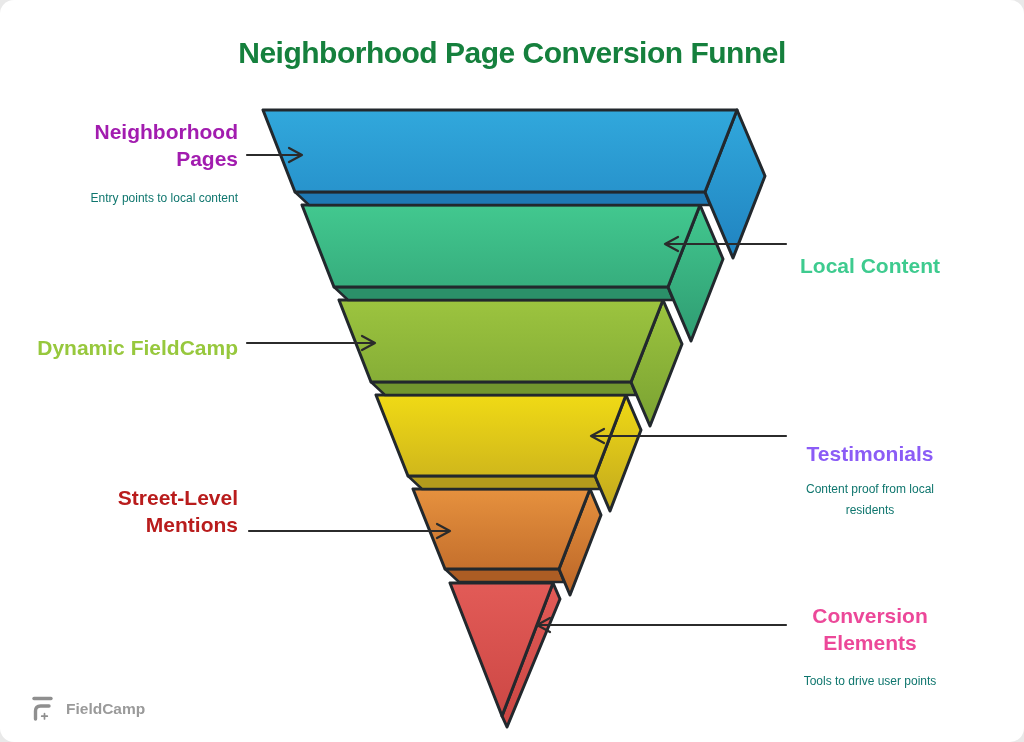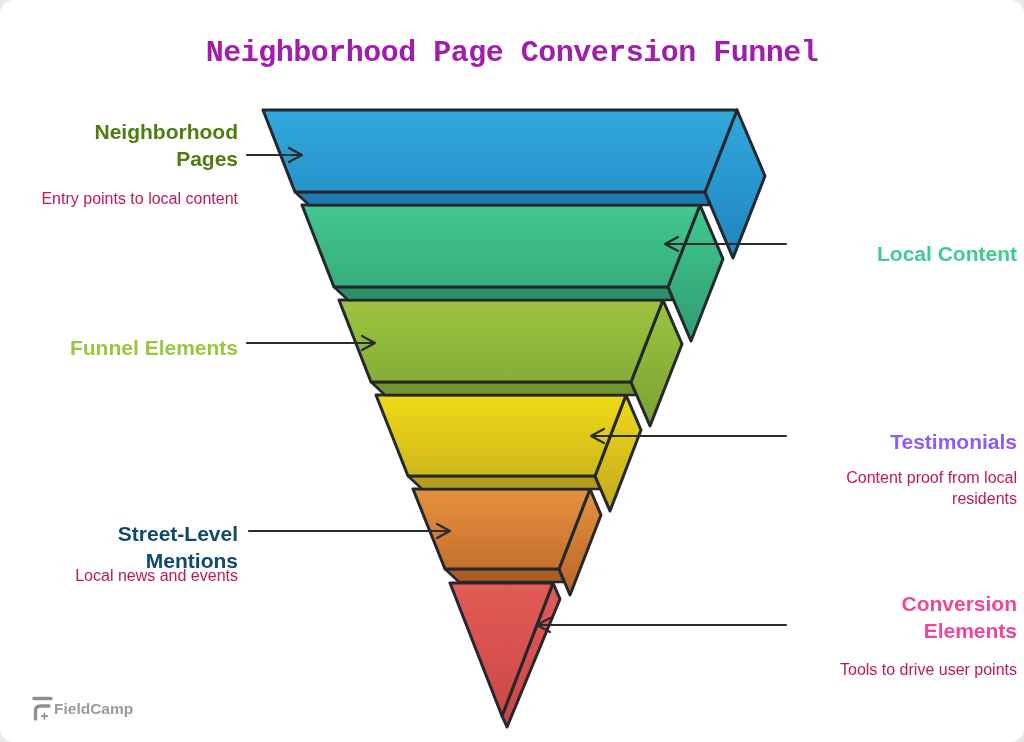--- a/index.html
+++ b/index.html
@@ -22,7 +22,7 @@
 
 <div class="card">
 
-  <div class="page-title" style="color: #a21caf; font-family: Liberation Mono, monospace;">Neighborhood Page Conversion Funnel</div>
+  <div class="page-title" style="color: #15803d;">Neighborhood Page Conversion Funnel</div>
 
   <svg class="diagram-svg" width="1024" height="742" viewBox="0 0 1024 742">
     <defs>

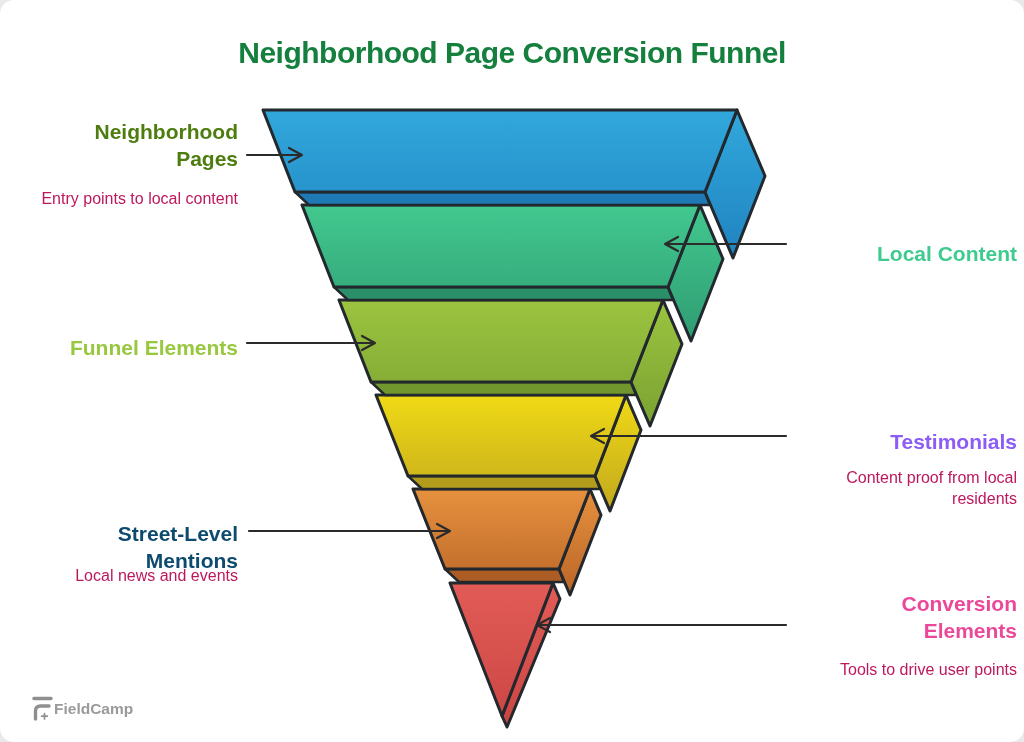--- a/index.html
+++ b/index.html
@@ -95,7 +95,7 @@
     <path class="arrow" d="M786,625 H537 M550,618 L537,625 L550,632"></path>
   </svg>
 
-  <div class="lbl side-left" style="top: 118px; color: #4d7c0f;">Neighborhood
+  <div class="lbl side-left" style="top: 118px; color: #a21caf;">Neighborhood
 Pages</div>
   <div class="desc side-left" style="top:188px">Entry points to local content</div>
 

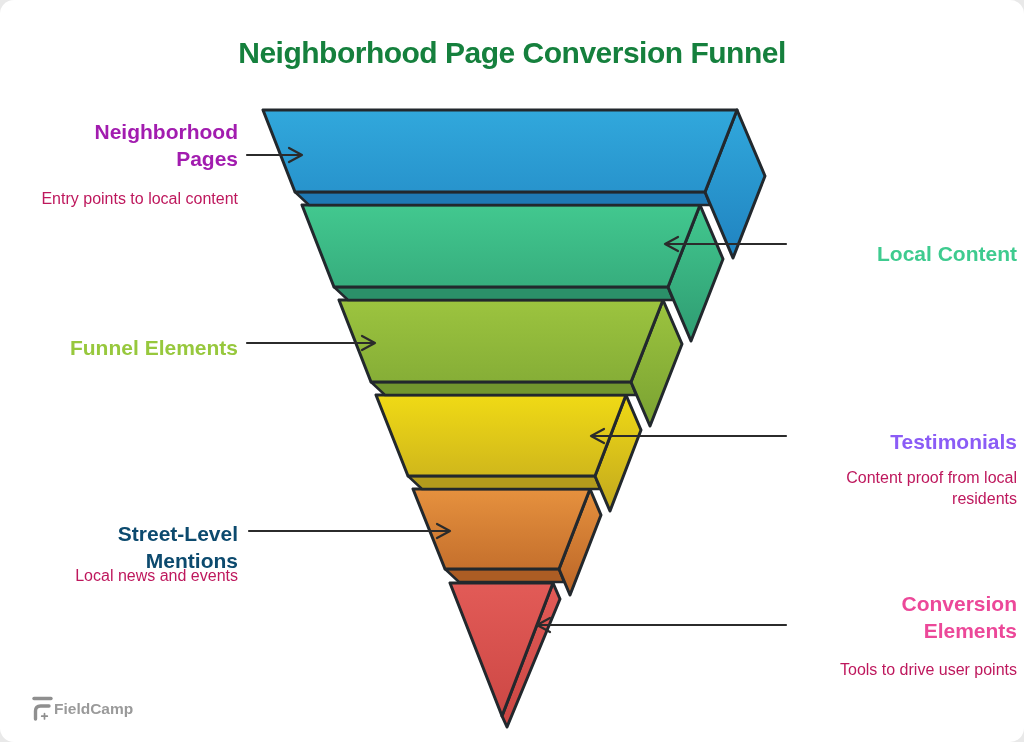--- a/index.html
+++ b/index.html
@@ -8,7 +8,7 @@
   .page-title{position:absolute;left:0;right:0;top:36px;text-align:center;
               font-size:30px;font-weight:bold;letter-spacing:-0.5px;color:#262626;}
   .lbl{position:absolute;font-weight:bold;font-size:21px;line-height:27px;white-space:pre-line;}
-  .desc{position:absolute;font-size:16px;line-height:21px;color:#be185d;white-space:pre-line;}
+  .desc{position:absolute;font-size:12px;line-height:21px;color:#0f766e;white-space:pre-line;}
   .side-left{right:786px;width:236px;text-align:right;}
   .side-right{left:795px;width:222px;text-align:right;}
   .face{stroke:#22282d;stroke-width:3;stroke-linejoin:round;}

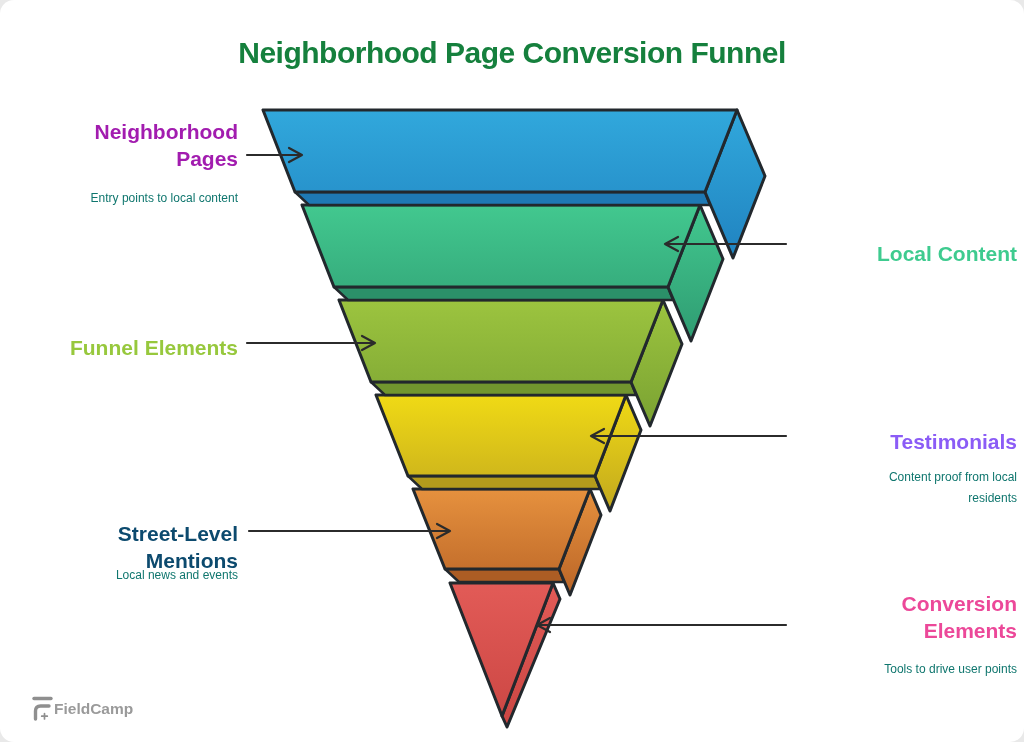--- a/index.html
+++ b/index.html
@@ -10,7 +10,7 @@
   .lbl{position:absolute;font-weight:bold;font-size:21px;line-height:27px;white-space:pre-line;}
   .desc{position:absolute;font-size:12px;line-height:21px;color:#0f766e;white-space:pre-line;}
   .side-left{right:786px;width:236px;text-align:right;}
-  .side-right{left:795px;width:222px;text-align:right;}
+  .side-right{left:759px;width:222px;text-align:center;margin-top:12px;}
   .face{stroke:#22282d;stroke-width:3;stroke-linejoin:round;}
   .band{stroke:#22282d;stroke-width:2.4;stroke-linejoin:round;}
   .arrow{stroke:#2b2b2b;stroke-width:2.2;fill:none;stroke-linecap:round;stroke-linejoin:round;}

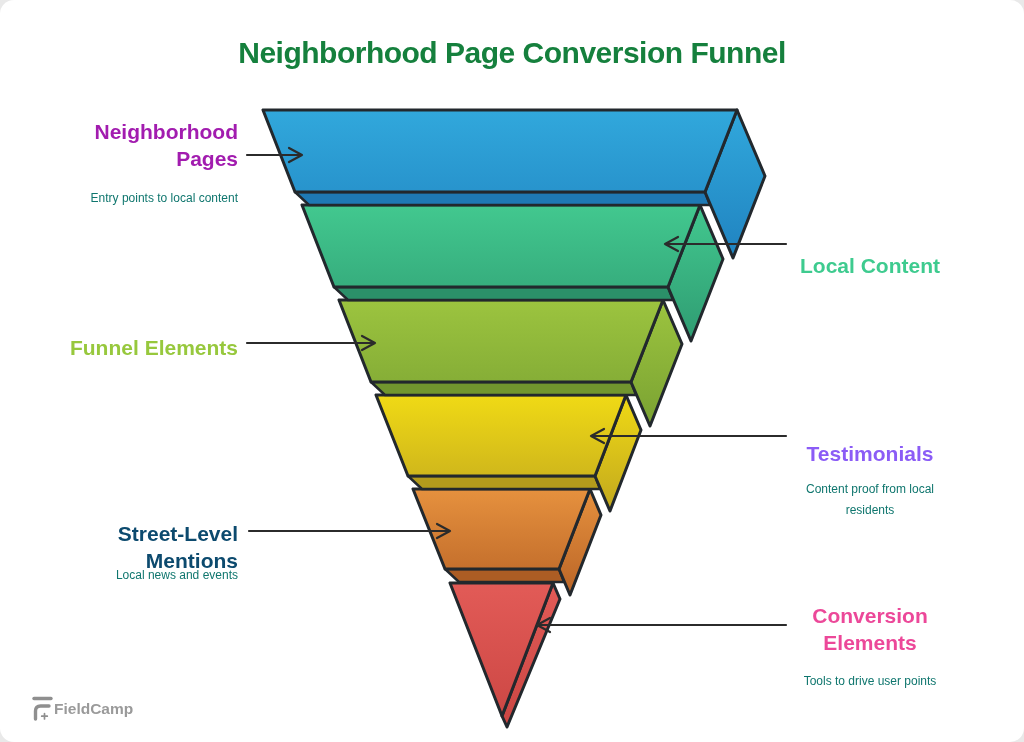--- a/index.html
+++ b/index.html
@@ -99,7 +99,7 @@
 Pages</div>
   <div class="desc side-left" style="top:188px">Entry points to local content</div>
 
-  <div class="lbl side-left" style="top: 334px; color: rgb(151, 200, 61);">Funnel Elements</div>
+  <div class="lbl side-left" style="top: 334px; color: rgb(151, 200, 61);">Dynamic FieldCamp</div>
 
   <div class="lbl side-left" style="top: 520px; color: #0c4a6e;">Street-Level
 Mentions</div>

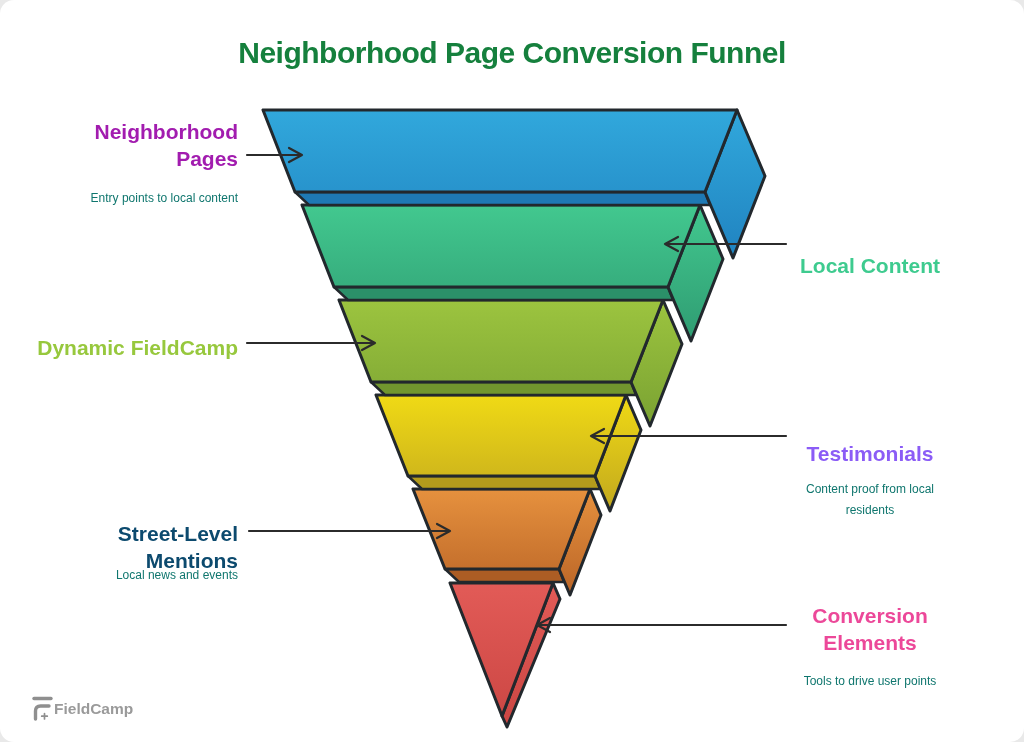--- a/index.html
+++ b/index.html
@@ -101,7 +101,7 @@
 
   <div class="lbl side-left" style="top: 334px; color: rgb(151, 200, 61);">Dynamic FieldCamp</div>
 
-  <div class="lbl side-left" style="top: 520px; color: #0c4a6e;">Street-Level
+  <div class="lbl side-left" style="top: 484px; color: #b91c1c;">Street-Level
 Mentions</div>
   <div class="desc side-left" style="top:565px">Local news and events</div>
 

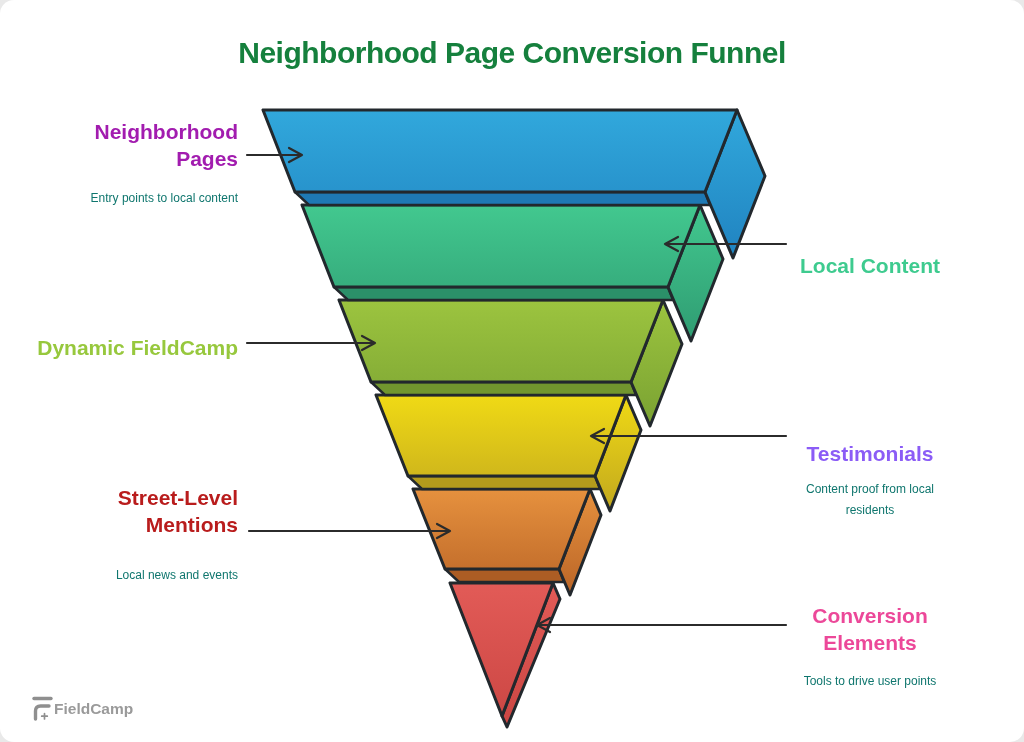--- a/index.html
+++ b/index.html
@@ -103,7 +103,6 @@
 
   <div class="lbl side-left" style="top: 484px; color: #b91c1c;">Street-Level
 Mentions</div>
-  <div class="desc side-left" style="top:565px">Local news and events</div>
 
   <div class="lbl side-right" style="top: 240px; color: rgb(62, 203, 143);">Local Content</div>
 

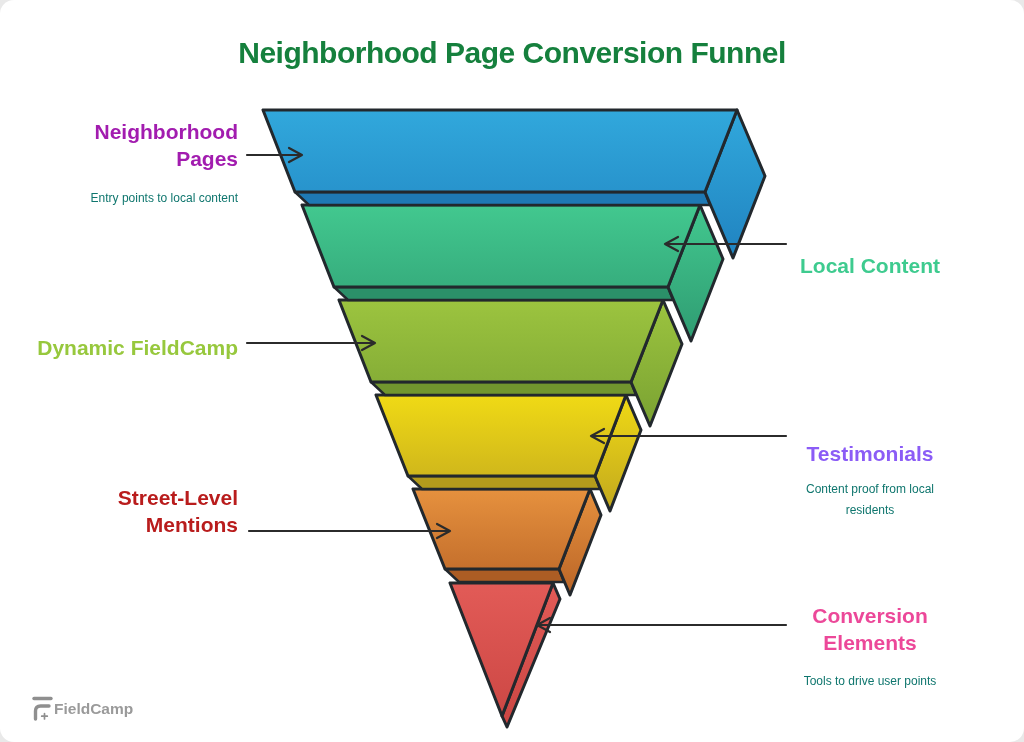--- a/index.html
+++ b/index.html
@@ -14,7 +14,7 @@
   .face{stroke:#22282d;stroke-width:3;stroke-linejoin:round;}
   .band{stroke:#22282d;stroke-width:2.4;stroke-linejoin:round;}
   .arrow{stroke:#2b2b2b;stroke-width:2.2;fill:none;stroke-linecap:round;stroke-linejoin:round;}
-  .brand{position:absolute;left:32px;top:695px;display:flex;align-items:center;gap:0;}
+  .brand{position:absolute;left:32px;top:695px;display:flex;align-items:center;gap:12px;}
   .brand-text{font-size:15.5px;font-weight:bold;}
 </style>
 </head>

